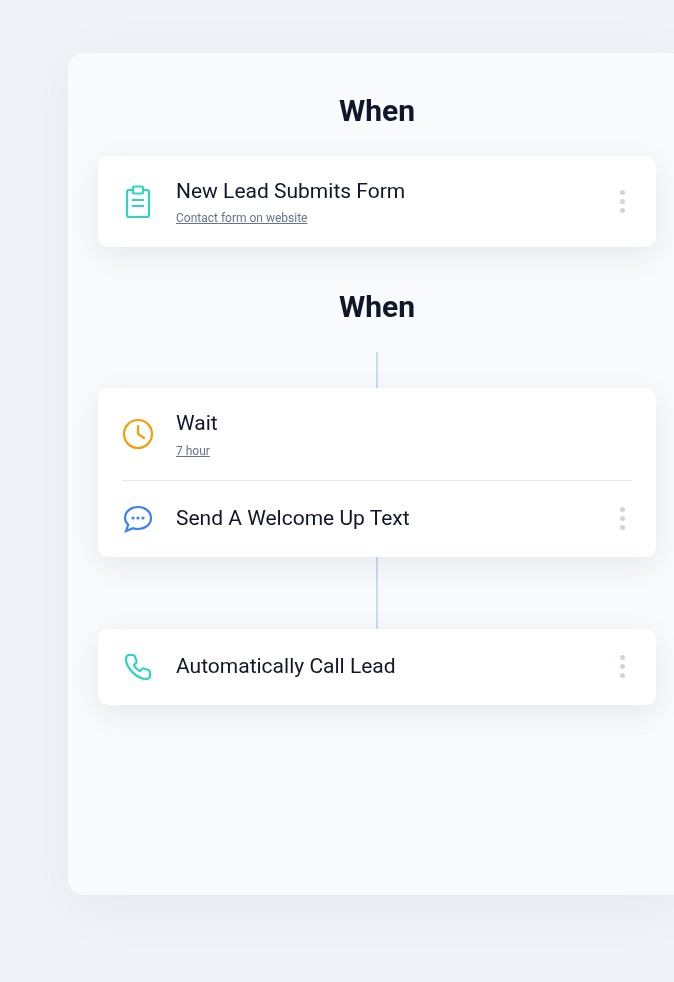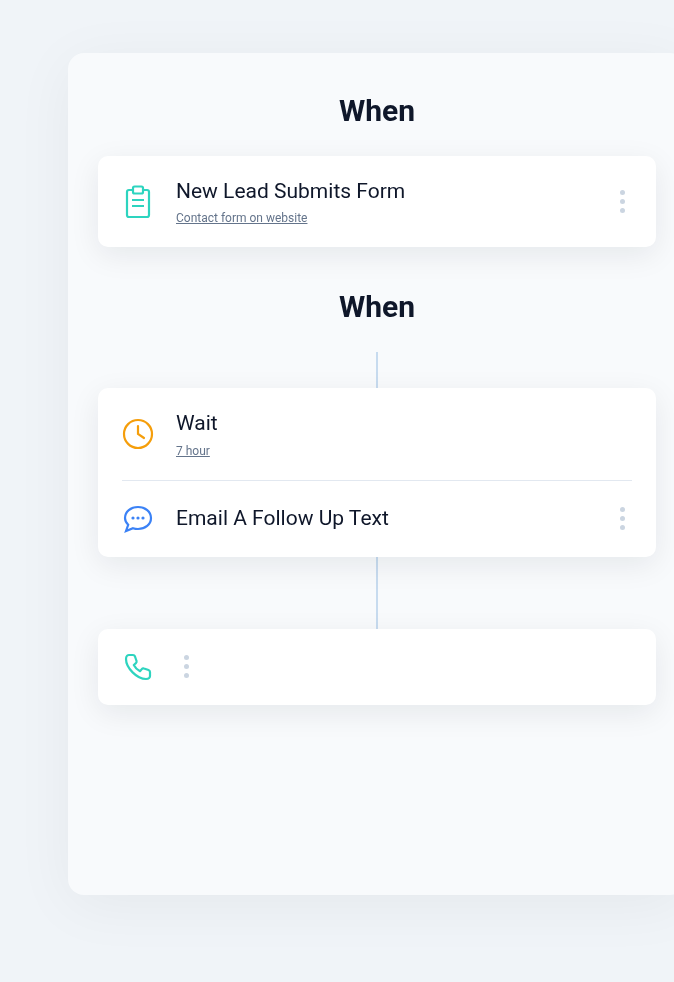--- a/index.html
+++ b/index.html
@@ -164,7 +164,7 @@
         </svg>
       </div>
       <div class="card-content">
-        <div class="card-title">Email A Follow Up Text</div>
+        <div class="card-title">Send A Welcome Up Text</div>
       </div>
       <div class="kebab-menu">
         <div class="kebab-dot"></div>

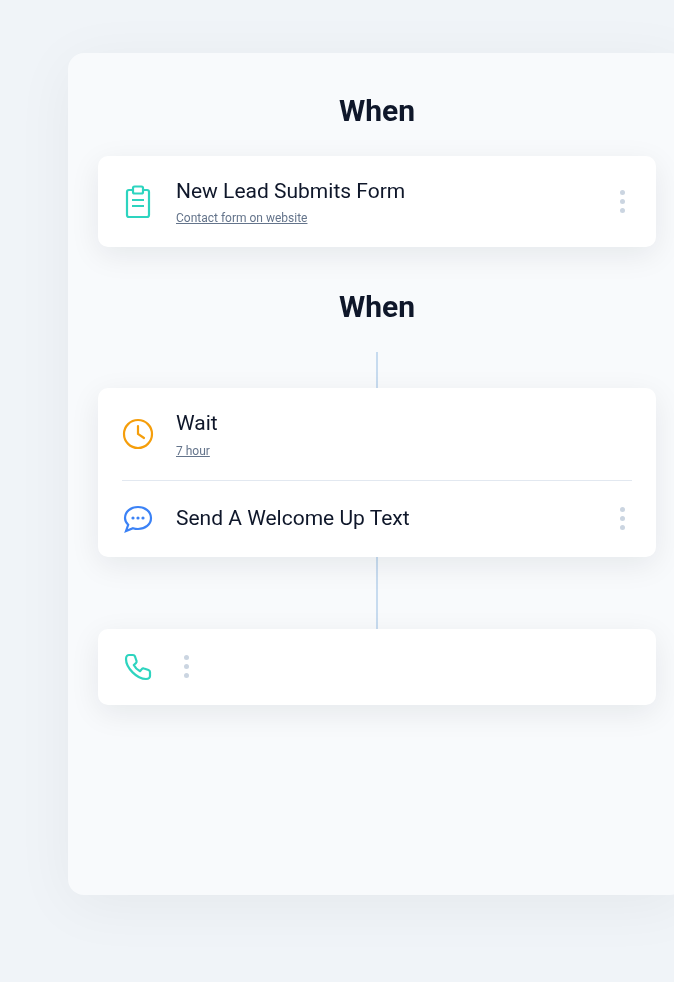--- a/index.html
+++ b/index.html
@@ -185,6 +185,9 @@
         <path d="M6 3 C5 3 3 4 3 7 C3 16 14 27 23 27 C26 27 27 25 27 24 L27 20 C27 19 26.3 18.3 25.5 18 L21 16.5 C20.2 16.2 19.3 16.5 18.8 17.1 L17 19.2 C14 17.7 12.3 16 10.8 13 L12.9 11.2 C13.5 10.7 13.8 9.8 13.5 9 L12 4.5 C11.7 3.7 11 3 10 3 Z" stroke="#2dd4bf" stroke-width="2.2" fill="none" stroke-linejoin="round"></path>
       </svg>
     </div>
+    <div class="card-content">
+      <div class="card-title">Automatically Call Lead</div>
+    </div>
     <div class="kebab-menu">
       <div class="kebab-dot"></div>
       <div class="kebab-dot"></div>

